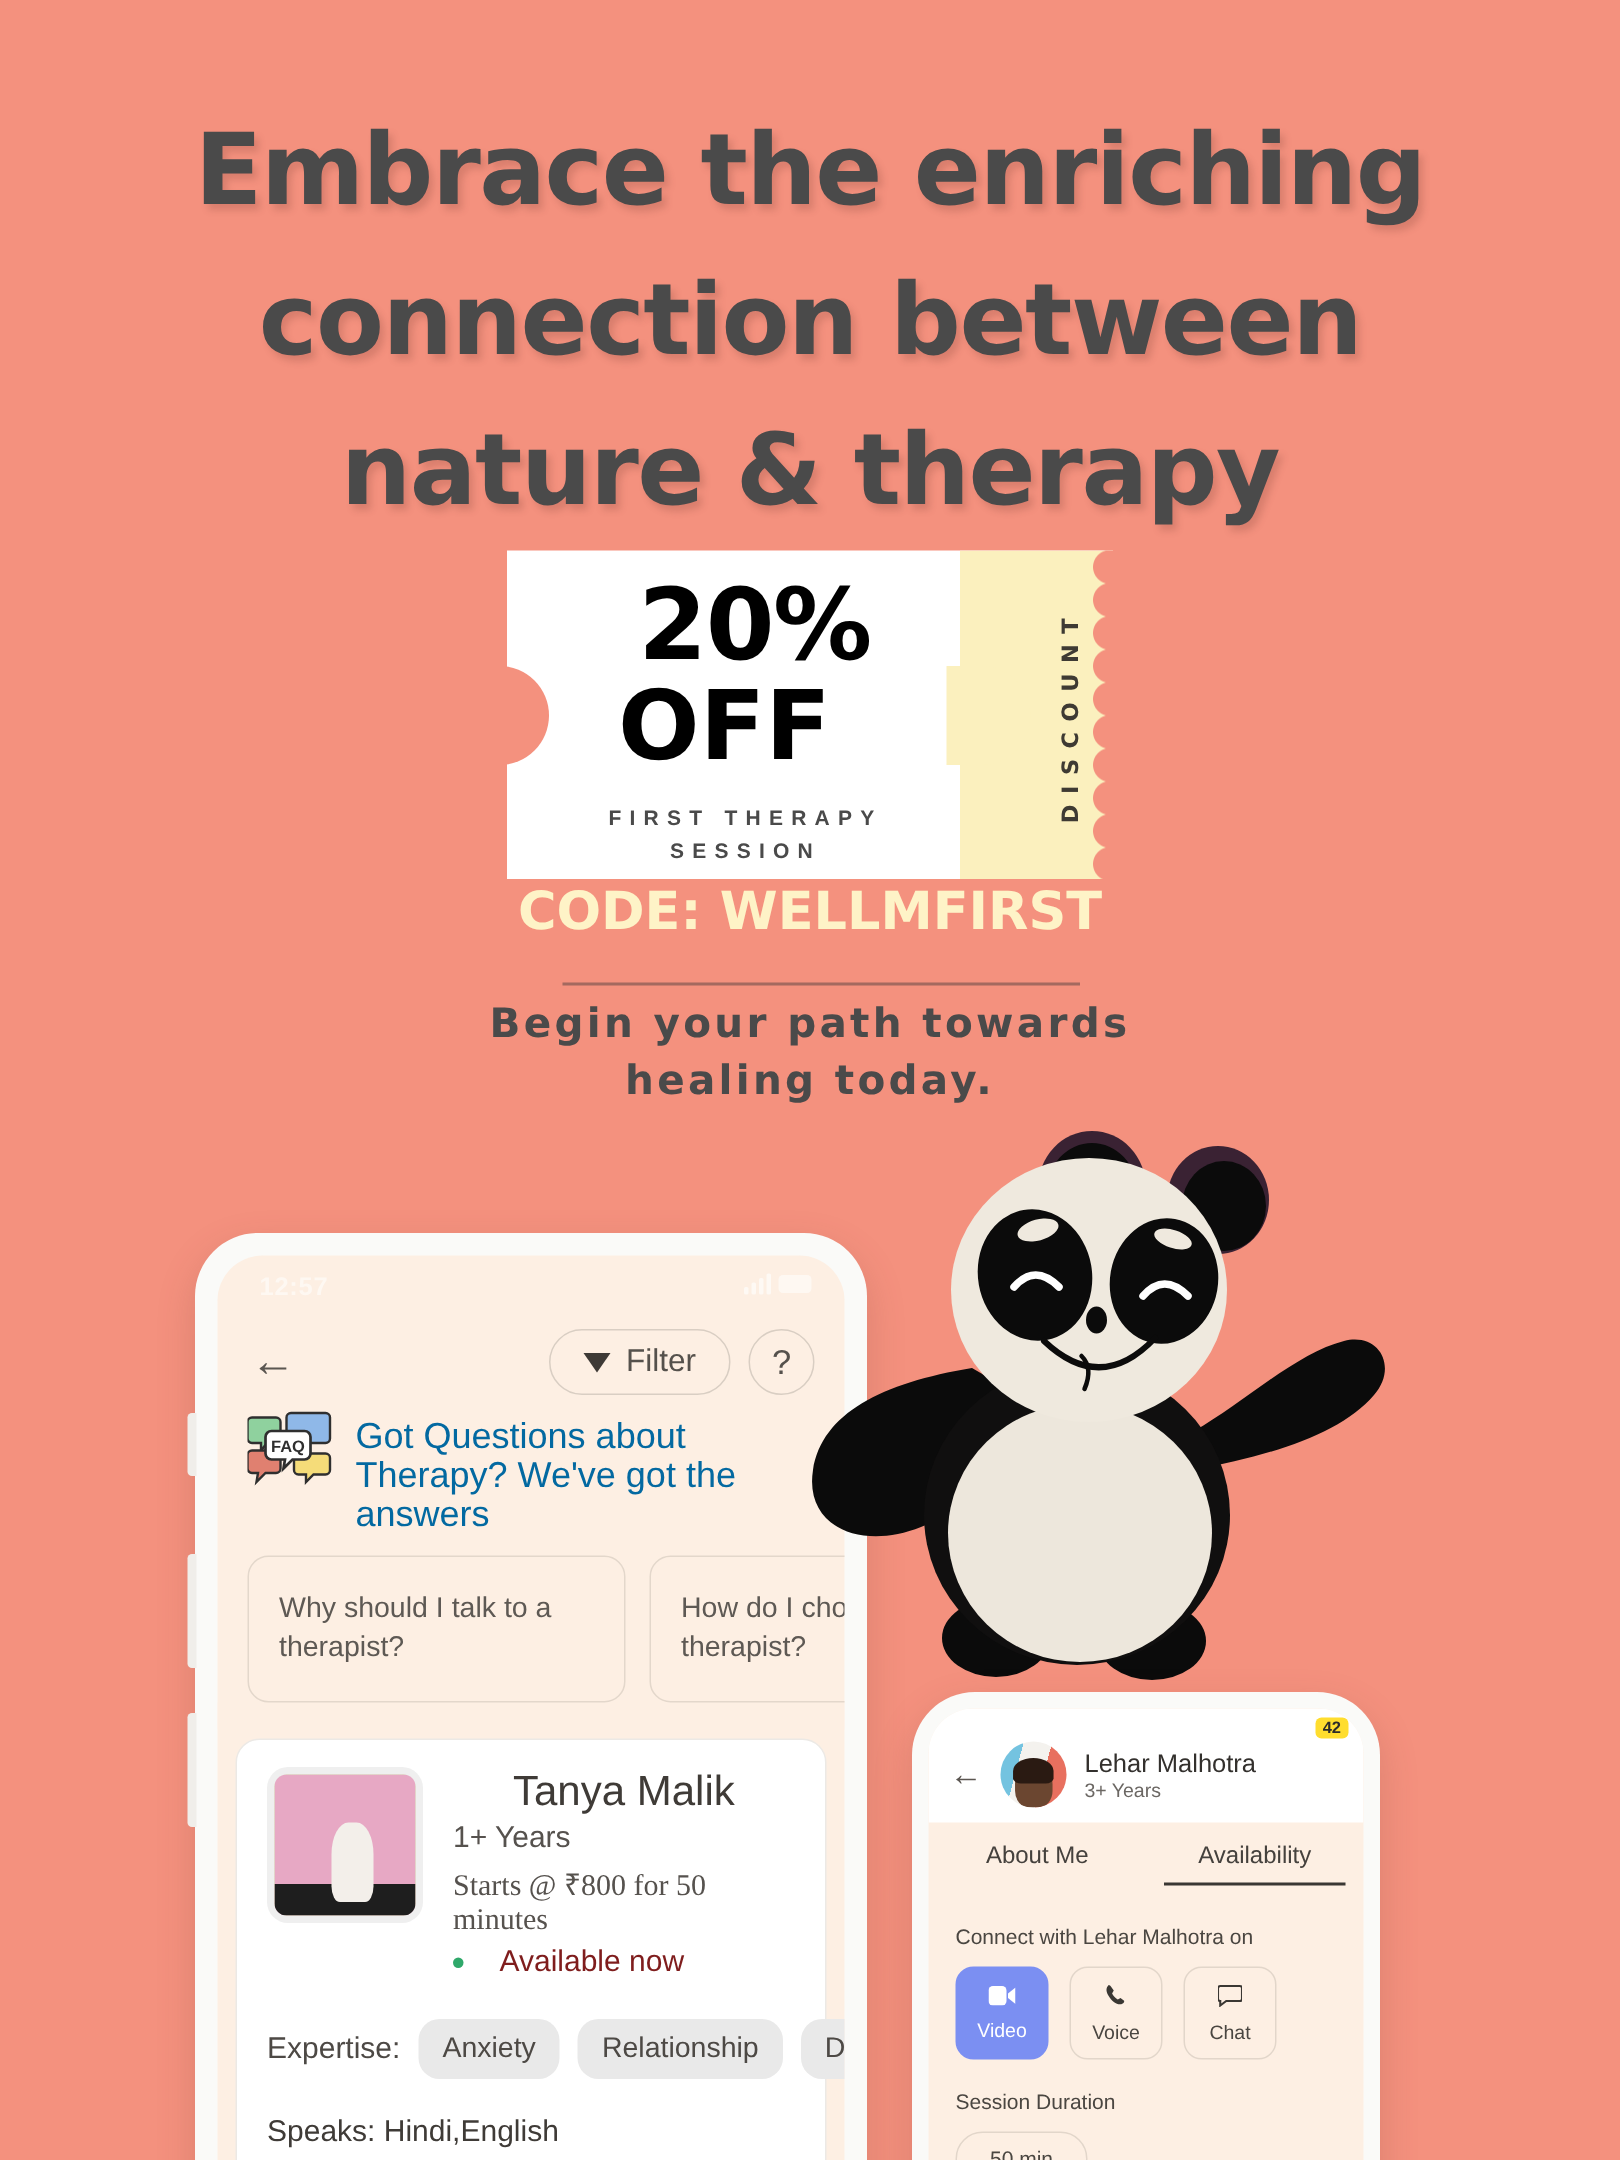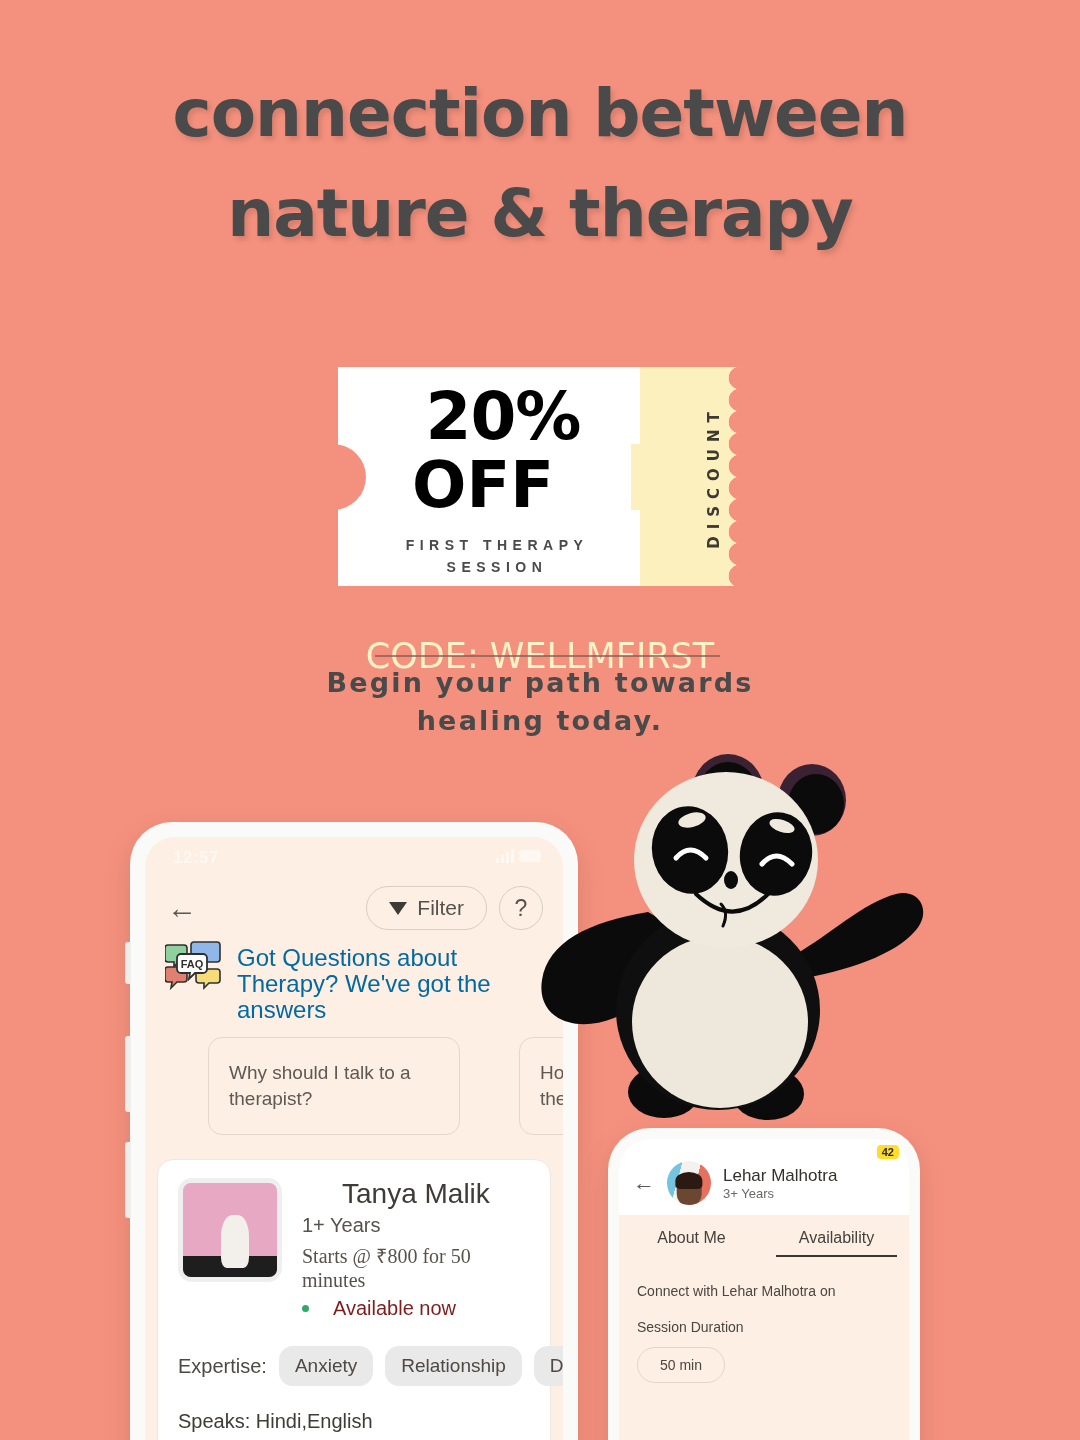--- a/index.html
+++ b/index.html
@@ -309,6 +309,7 @@
 <body>
 
 <div class="headline">
+  <div>Embrace the enriching</div>
   <div>connection between</div>
   <div>nature &amp; therapy</div>
 </div>

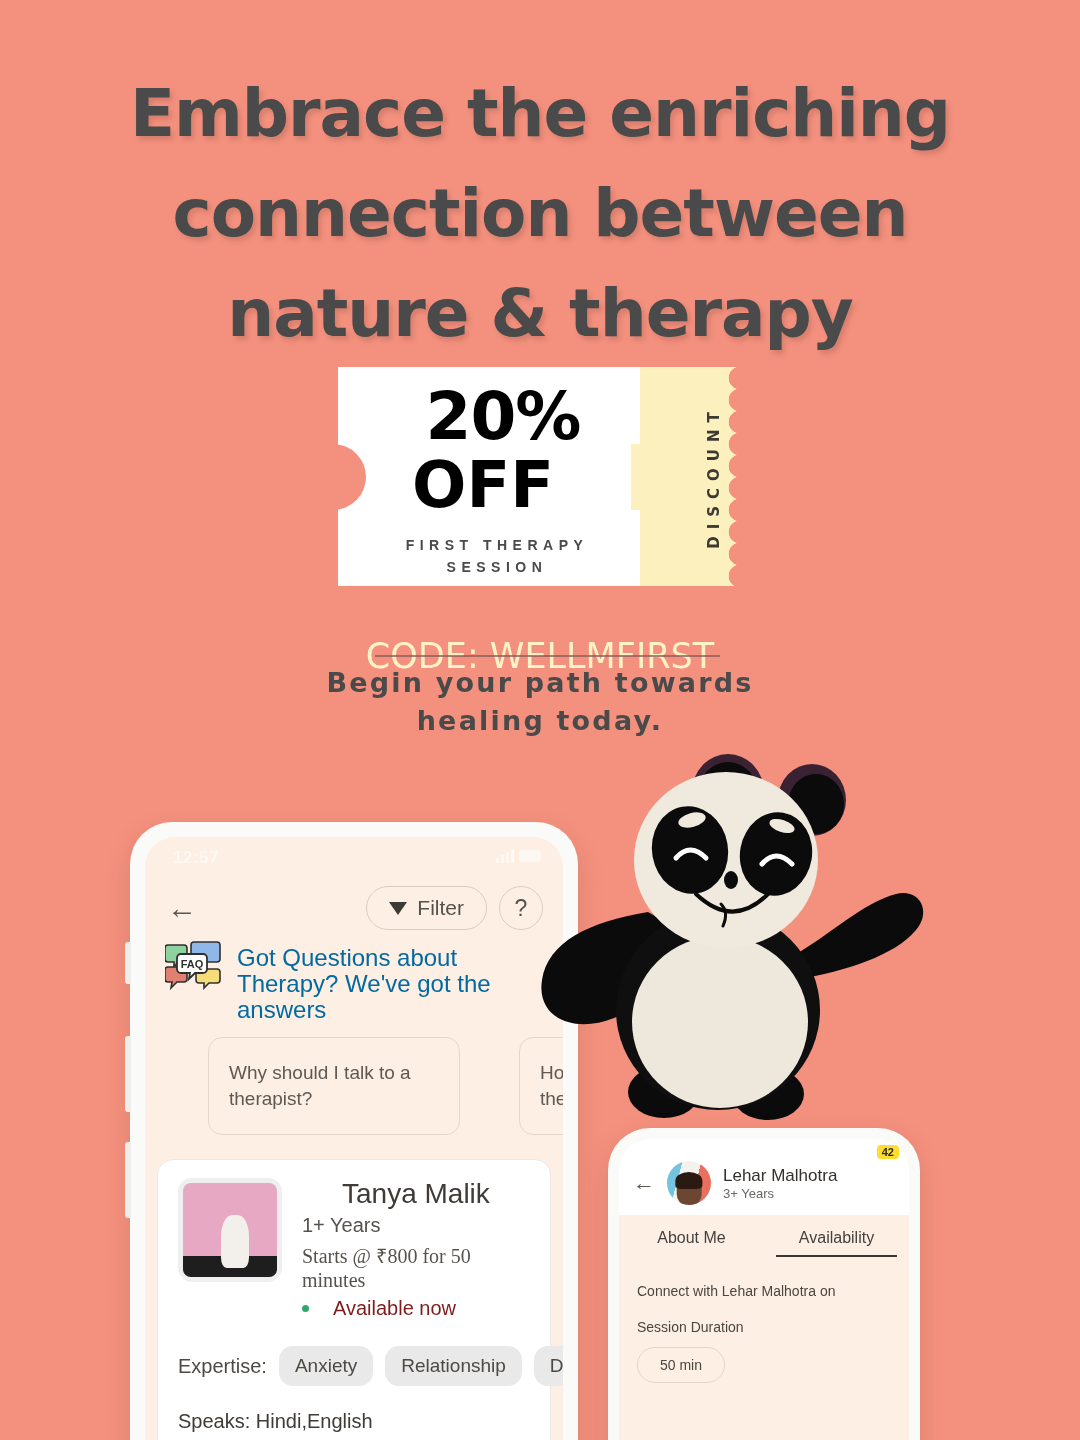--- a/index.html
+++ b/index.html
@@ -124,10 +124,10 @@
   
   .code-line {
     position: absolute;
-    top: 636px; left: 0; width: 1080px;
+    top: 588px; left: 0; width: 1080px;
     text-align: center;
     font-family: "DejaVu Sans", sans-serif;
-    font-weight: 400;
+    font-weight: 700;
     font-size: 35px;
     color: #FEF3C7;
     letter-spacing: 0px;

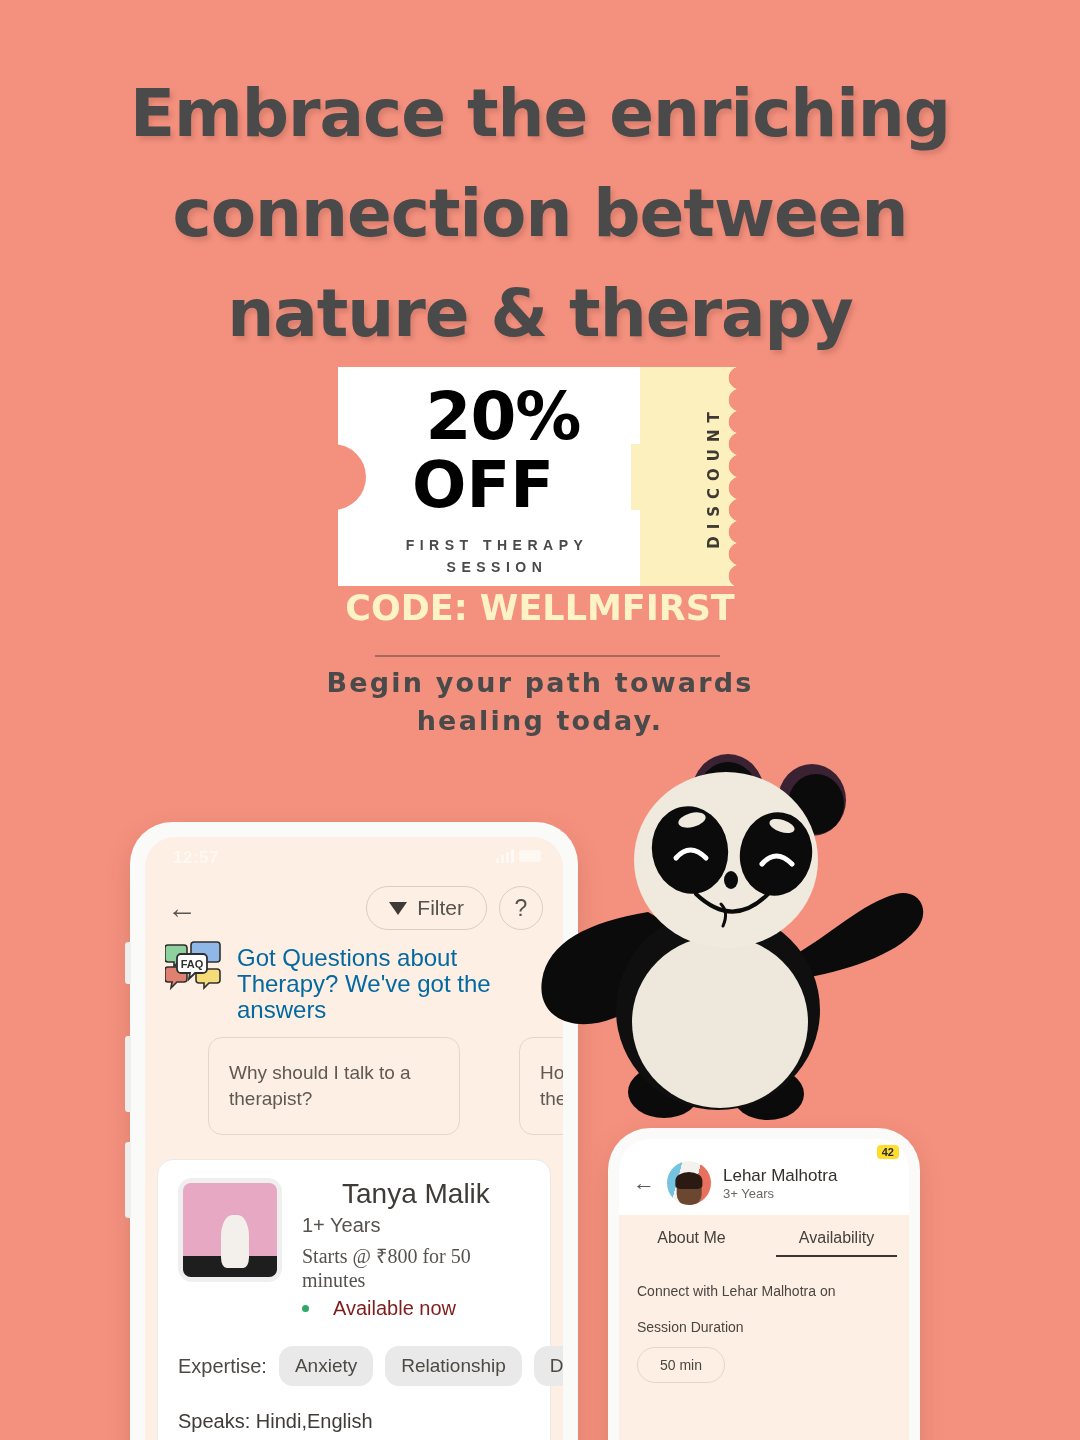--- a/index.html
+++ b/index.html
@@ -217,7 +217,7 @@
   .q-card {
     border: 1.4px solid #E3D7CB; border-radius: 14px;
     width: 252px; min-height: 96px; flex: 0 0 252px;
-    padding: 22px 20px; font-size: 19px; line-height: 26px; color:#5E5954;margin-left:43px;
+    padding: 22px 20px; font-size: 19px; line-height: 26px; color:#5E5954;
   }
 
   .card-gap { height: 18px; background: #FDEFE3; }

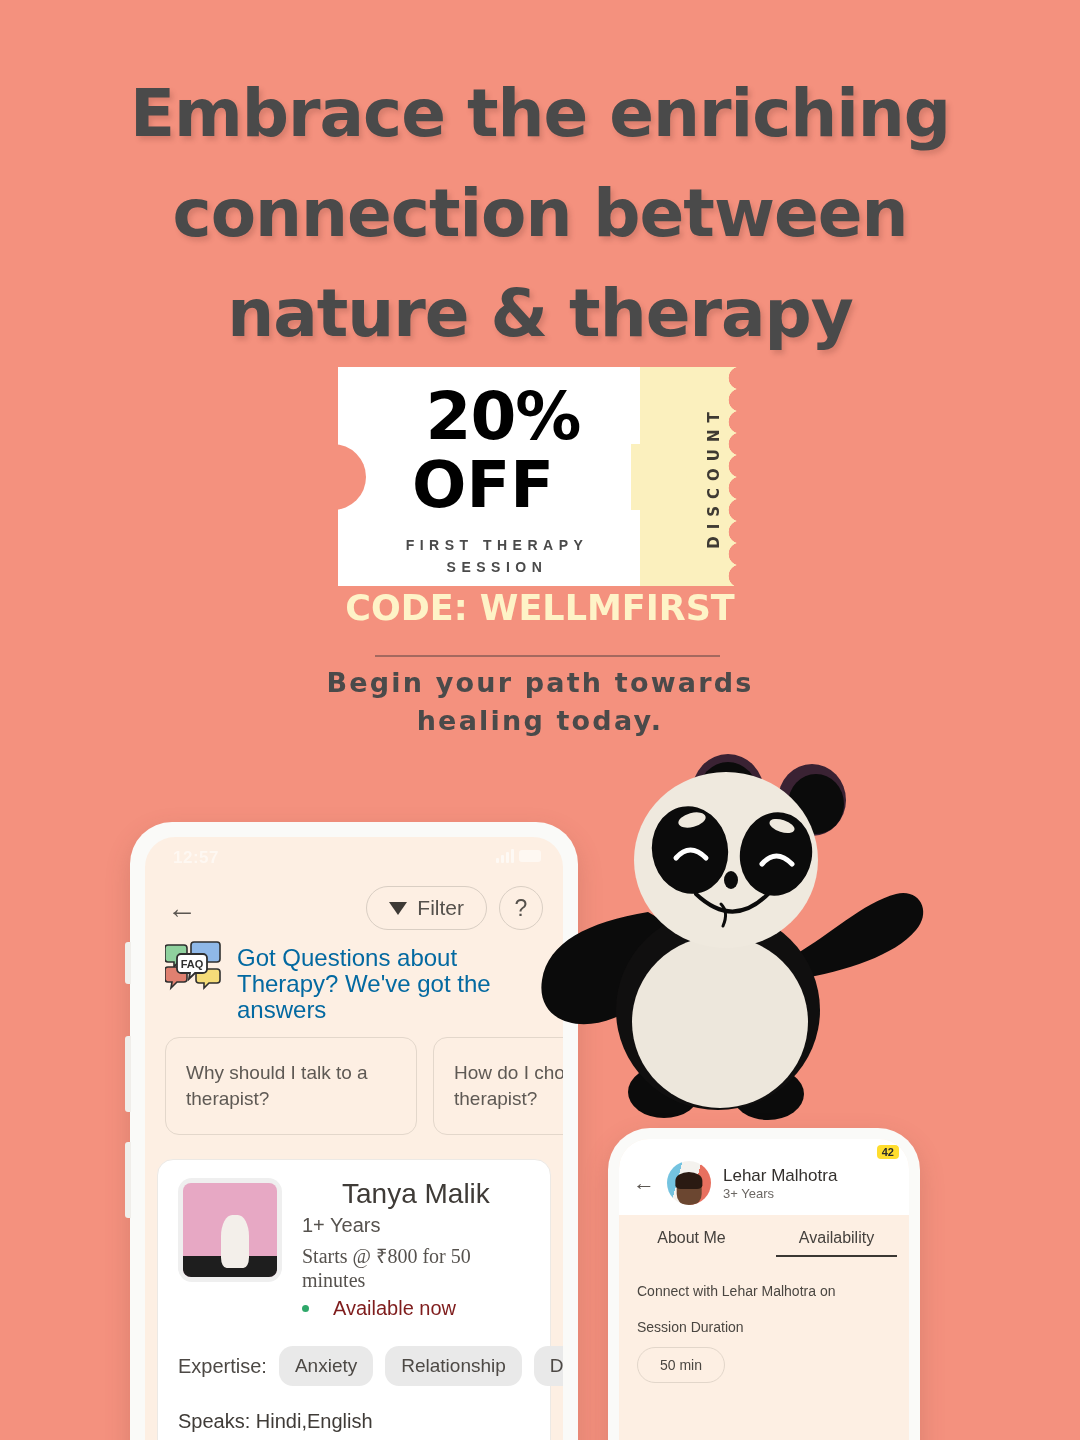--- a/index.html
+++ b/index.html
@@ -479,6 +479,33 @@
     <div class="p2-body">
       <div class="p2-connect">Connect with Lehar Malhotra on</div>
 
+      <div class="modes">
+        <div class="mode active">
+          <span class="gl">
+            <svg width="18" height="13" viewBox="0 0 18 13">
+                <rect x="0" y="0" width="12" height="13" rx="3" fill="#FFFFFF"></rect>
+                <path d="M13 5 L18 1 L18 12 L13 8 Z" fill="#FFFFFF"></path>
+              </svg>
+          </span>
+          <span>Video</span>
+        </div>
+        <div class="mode">
+          <span class="gl">
+            <svg width="16" height="16" viewBox="0 0 16 16">
+                <path d="M3 1.5 C1.5 3 1 5 3 8.5 C5 12 8.5 14.5 11 14.2 C12.6 14 13.8 12.7 13.4 11.8 L11 10 L9.2 11 C8 10.4 6 8.4 5.4 7 L6.5 5 L4.6 2.4 C4 1.6 3 1.2 3 1.5 Z" fill="#3A3733"></path>
+              </svg>
+          </span>
+          <span>Voice</span>
+        </div>
+        <div class="mode">
+          <span class="gl">
+            <svg width="16" height="15" viewBox="0 0 16 15">
+                <path d="M1.5 1 h13 a1.5 1.5 0 0 1 1.5 1.5 v7 a1.5 1.5 0 0 1 -1.5 1.5 h-9 l-4 3 v-3 h-0 a1.5 1.5 0 0 1 -1.5 -1.5 v-7 A1.5 1.5 0 0 1 1.5 1 z" fill="none" stroke="#3A3733" stroke-width="1.4"></path>
+              </svg>
+          </span>
+          <span>Chat</span>
+        </div>
+      </div>
 
       <div class="p2-dur">Session Duration</div>
       <div class="dur-pill">50 min</div>

